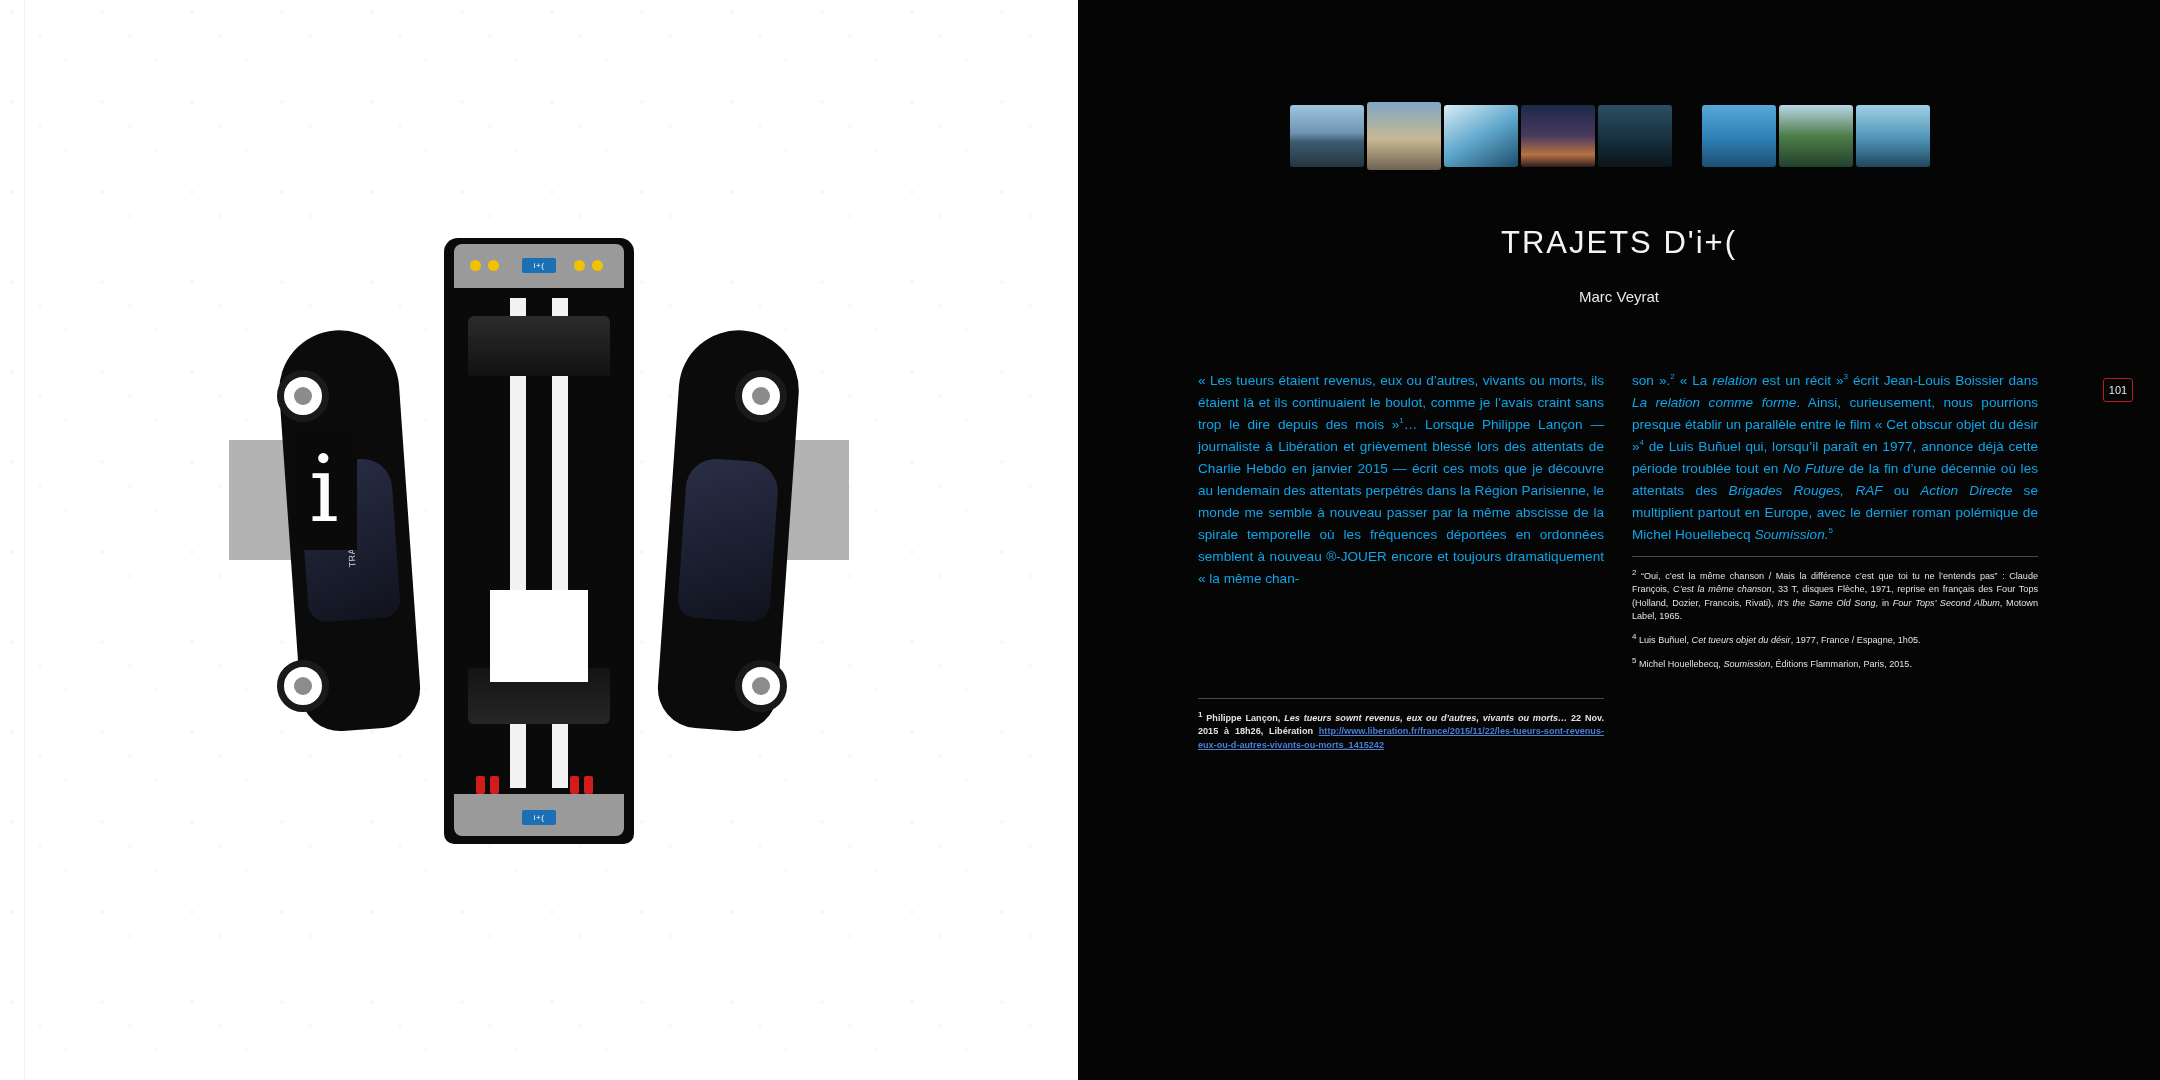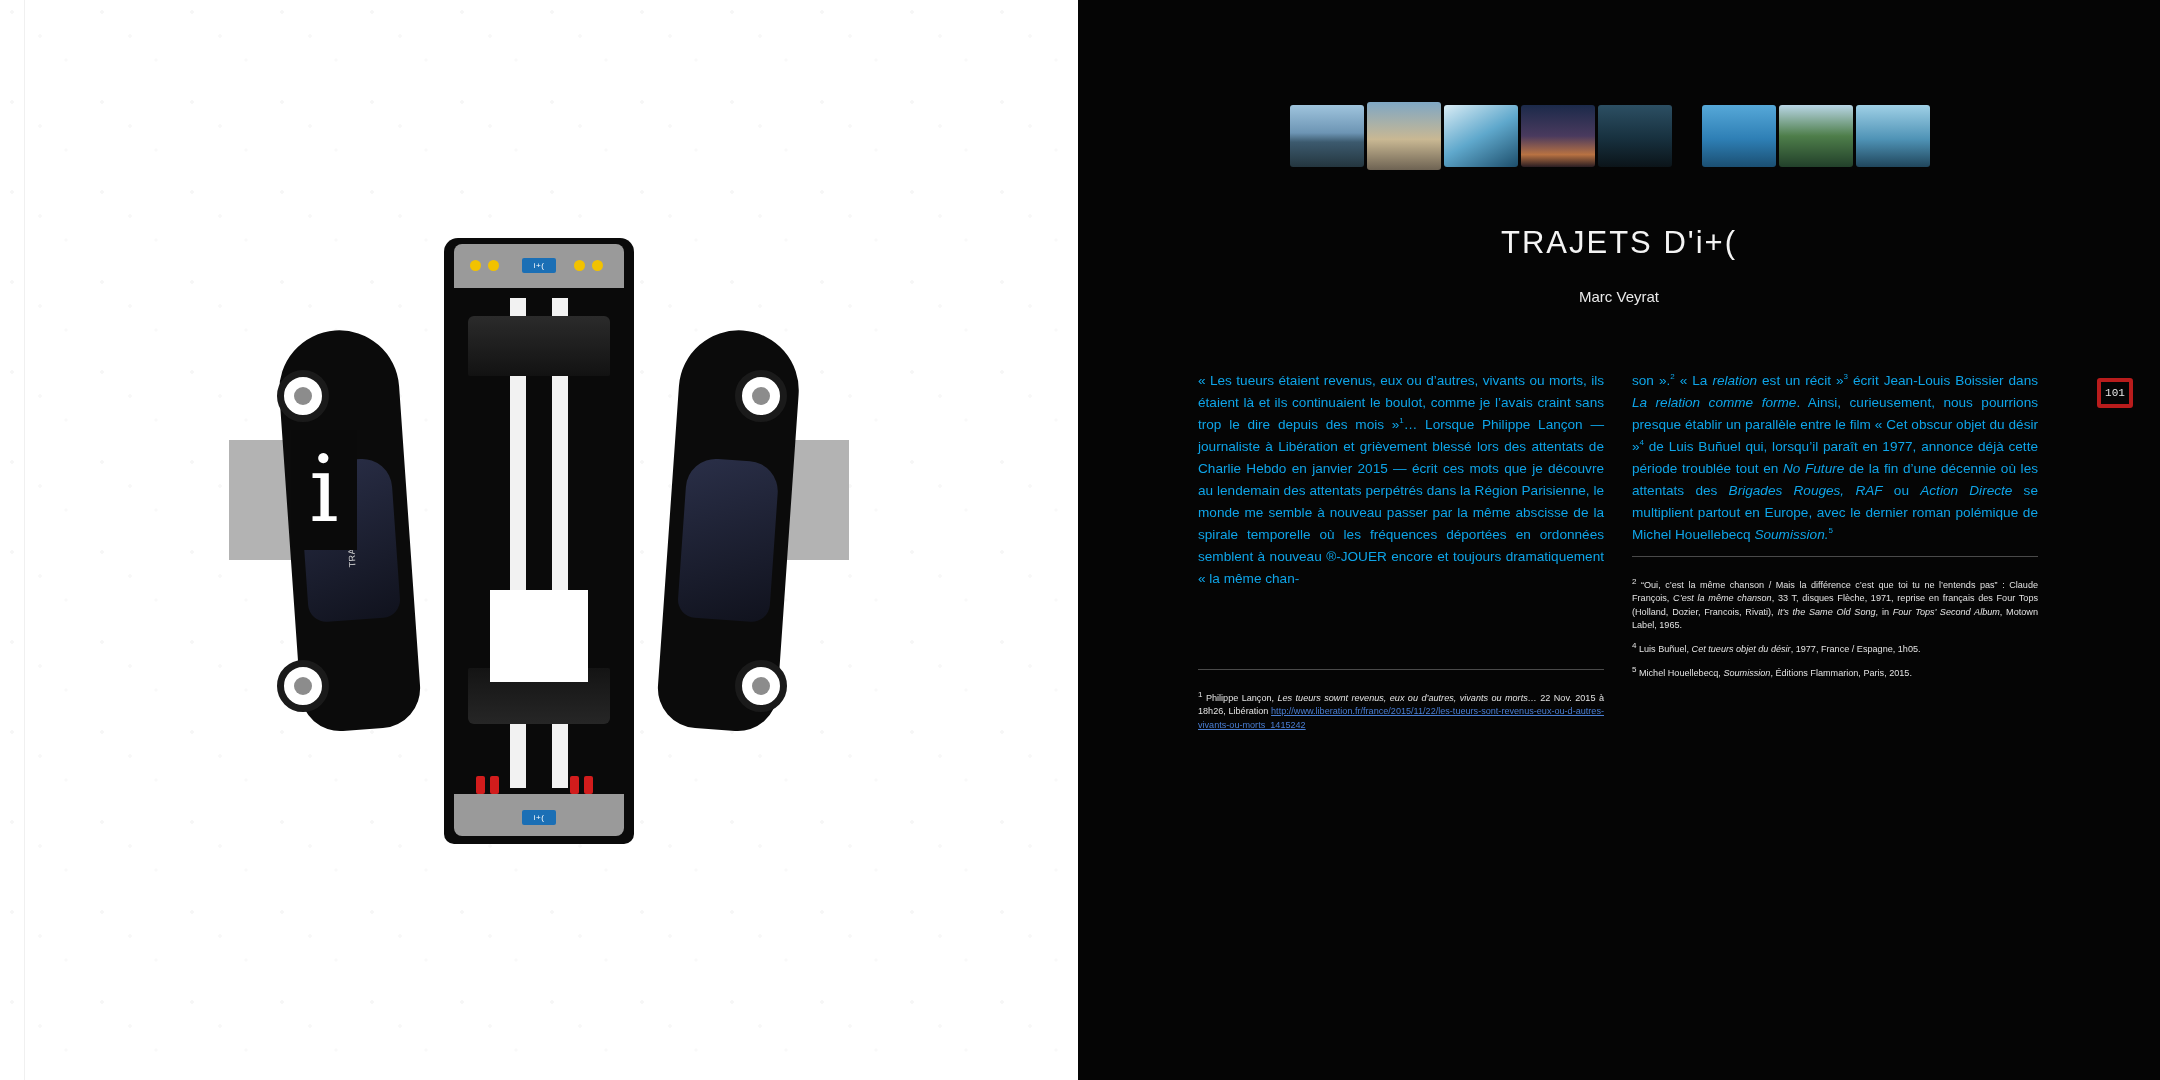--- a/index.html
+++ b/index.html
@@ -248,14 +248,13 @@
     top: 378px;
     width: 28px;
     height: 22px;
-    border: 4px solid #b91c1c;
+    border: 1px solid #b91c1c;
     border-radius: 3px;
     color: #e6e6e6;
     font-size: 11px;
     display: flex;
     align-items: center;
     justify-content: center;
-    font-family: Liberation Mono, monospace;
   }
   .columns {
     position: absolute;

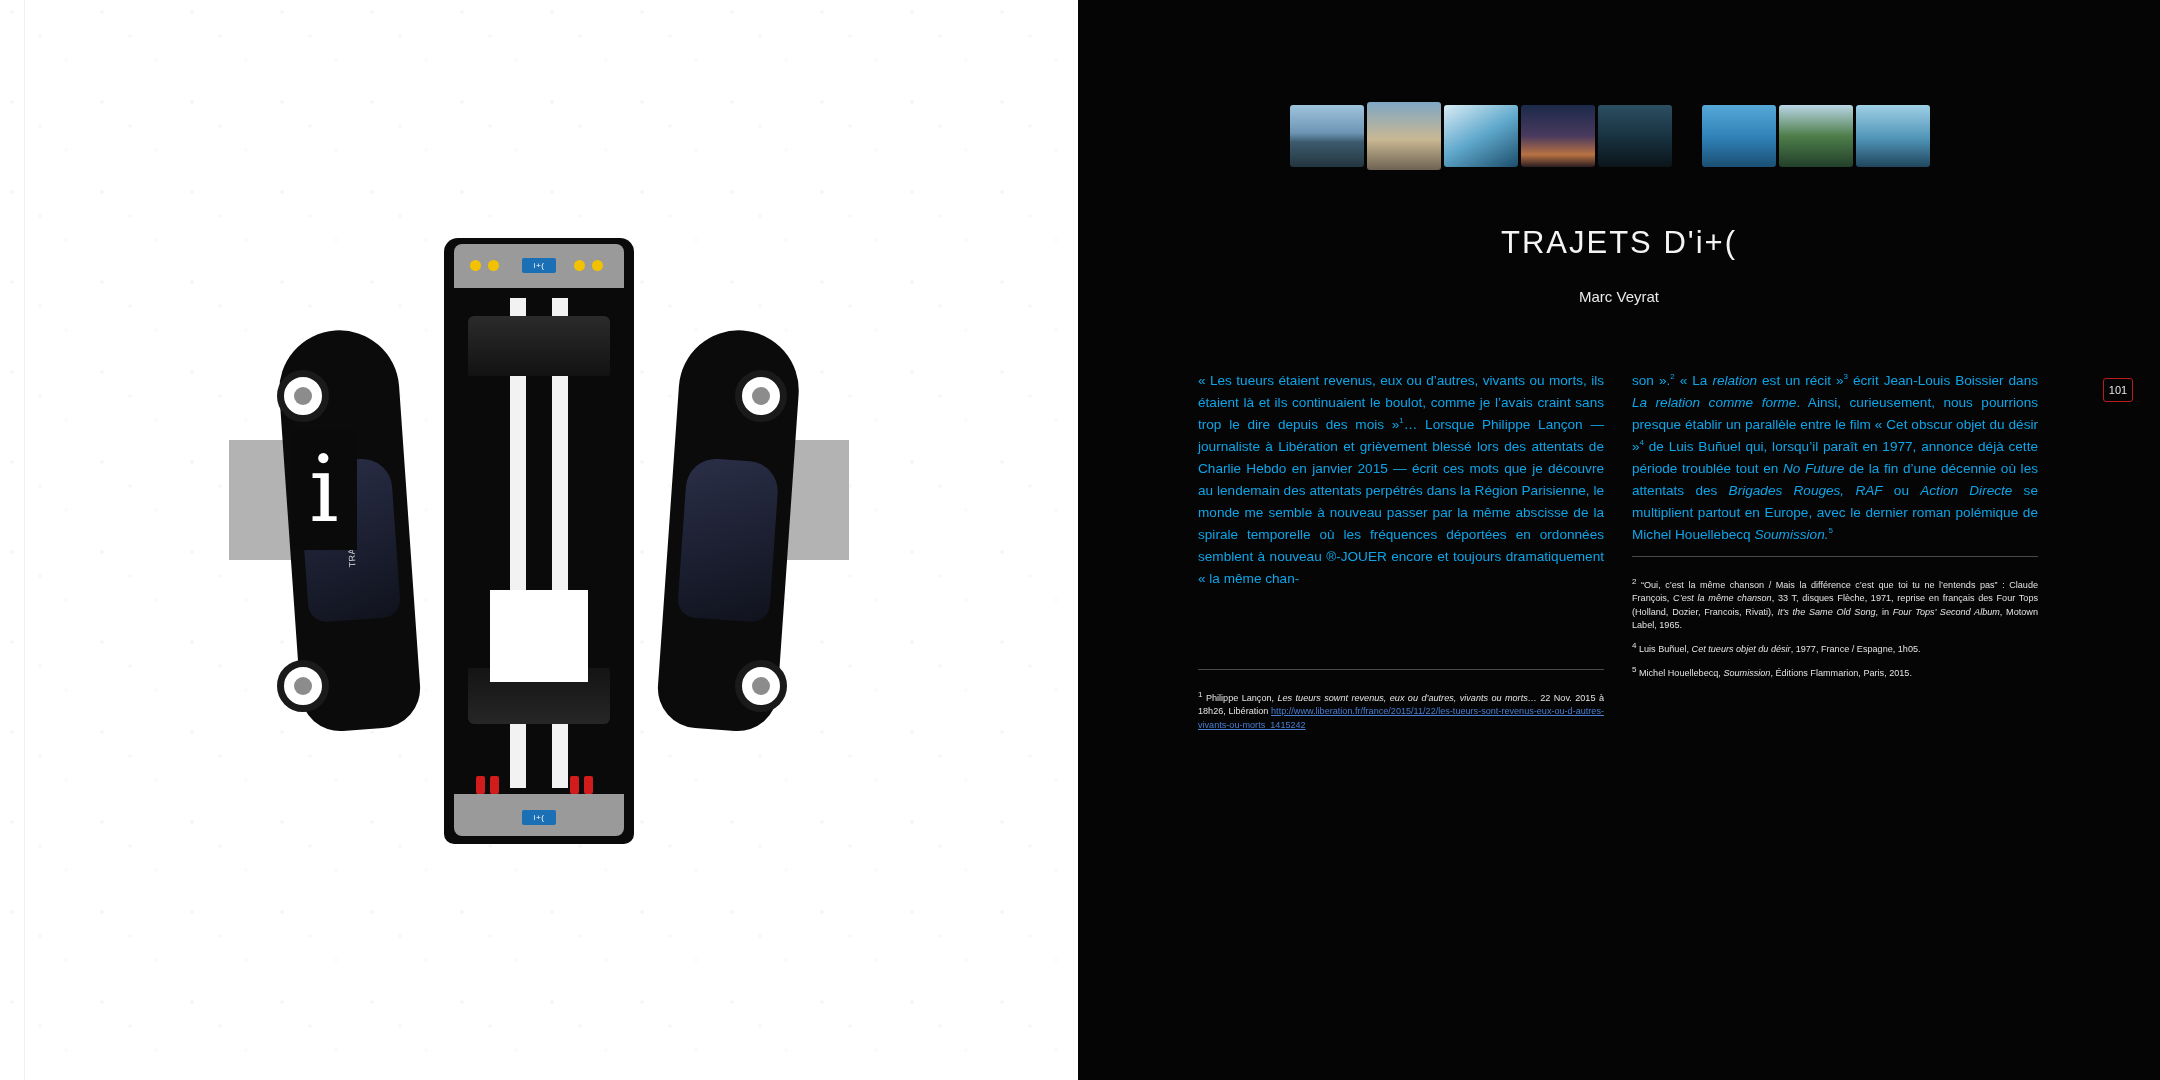--- a/index.html
+++ b/index.html
@@ -280,7 +280,7 @@
   .footnotes {
     margin-top: 18px;
     border-top: 1px solid #4a4a4a;
-    padding-top: 19px;
+    padding-top: 10px;
     font-size: 9.1px;
     line-height: 1.45;
     text-align: justify;

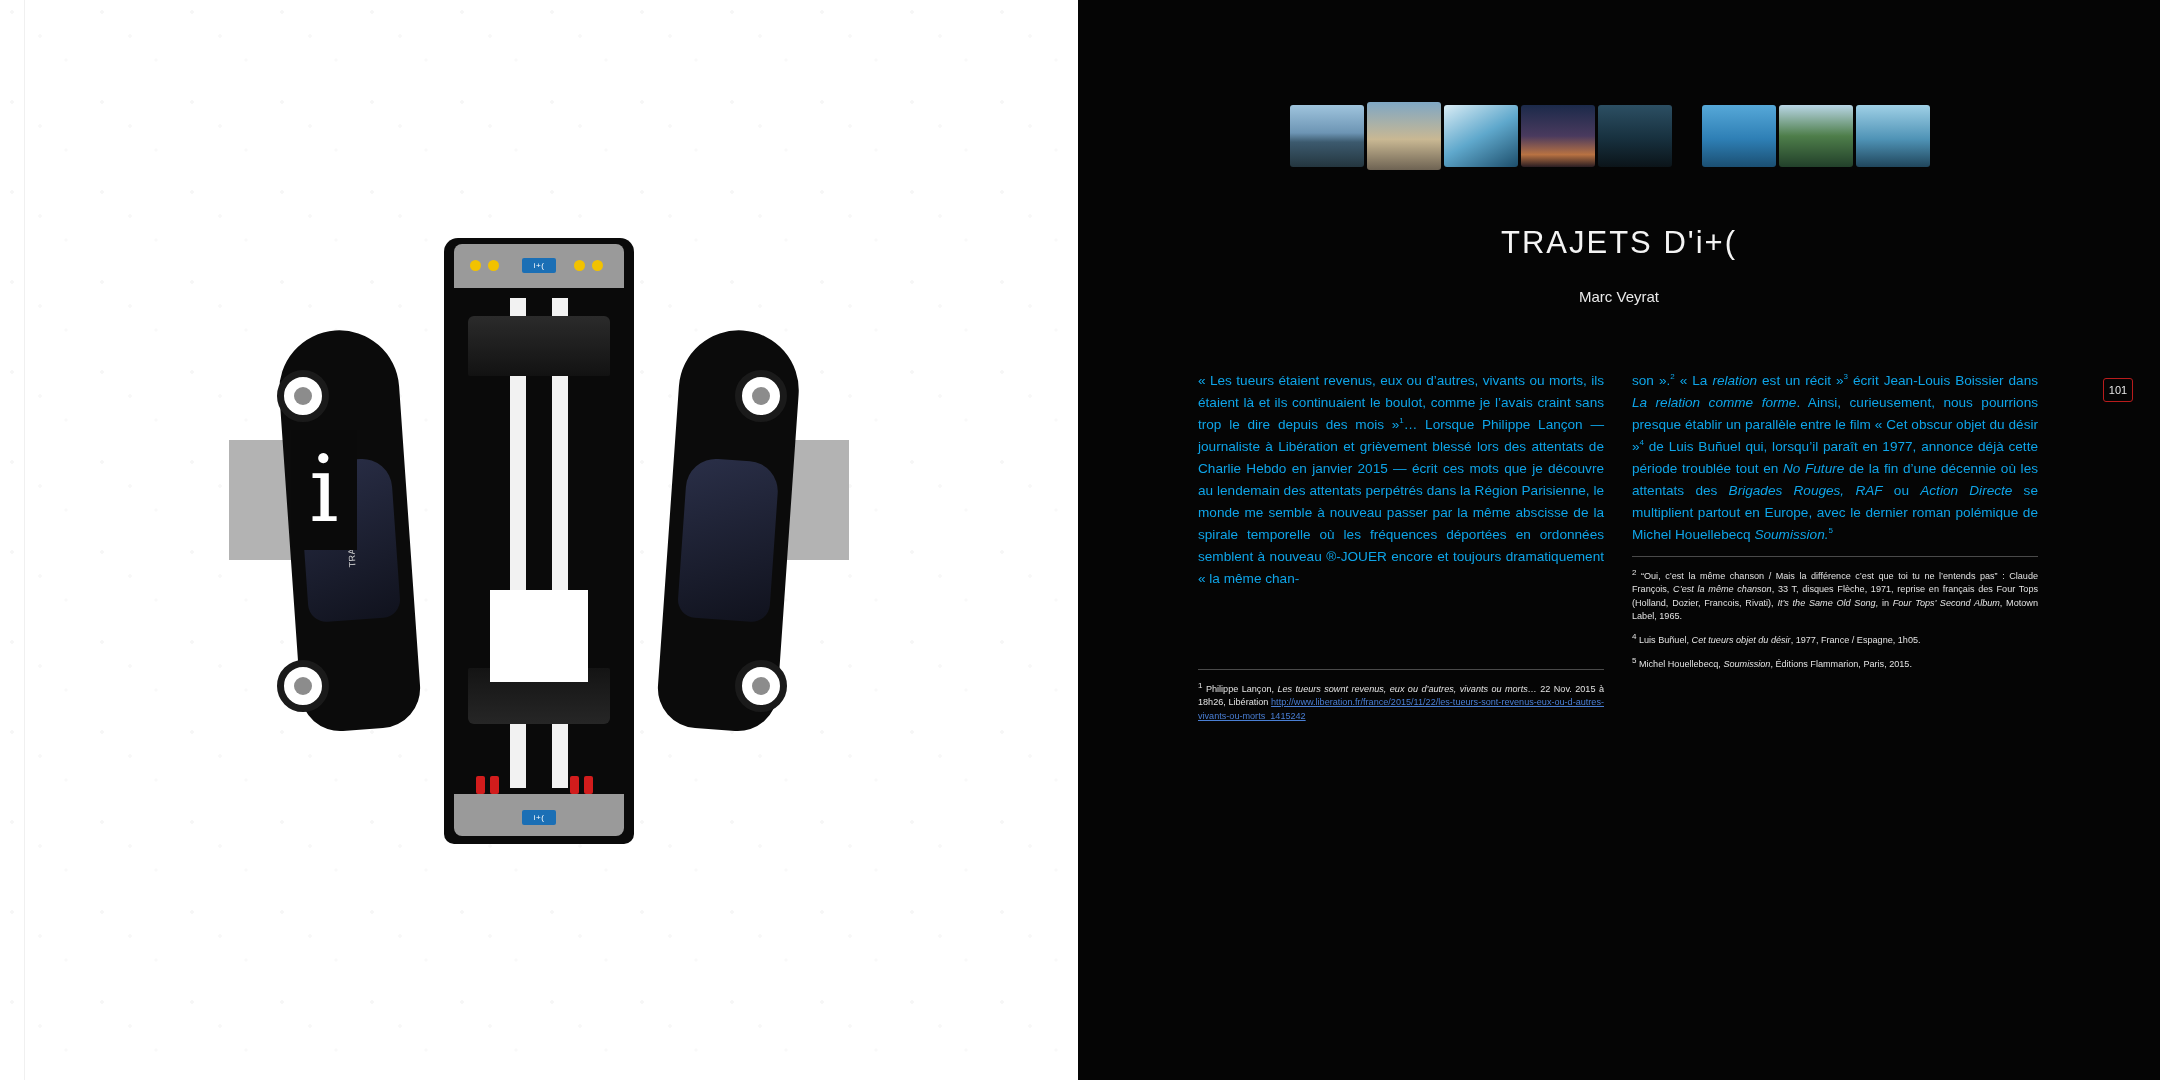--- a/index.html
+++ b/index.html
@@ -292,7 +292,8 @@
     margin-top: 10px;
   }
   .col-left .footnotes {
-    margin-top: 79px;
+    margin-top: 108px;
+    font-weight: bold;
   }
   sup { font-size: 8px; vertical-align: super; }
 </style>

